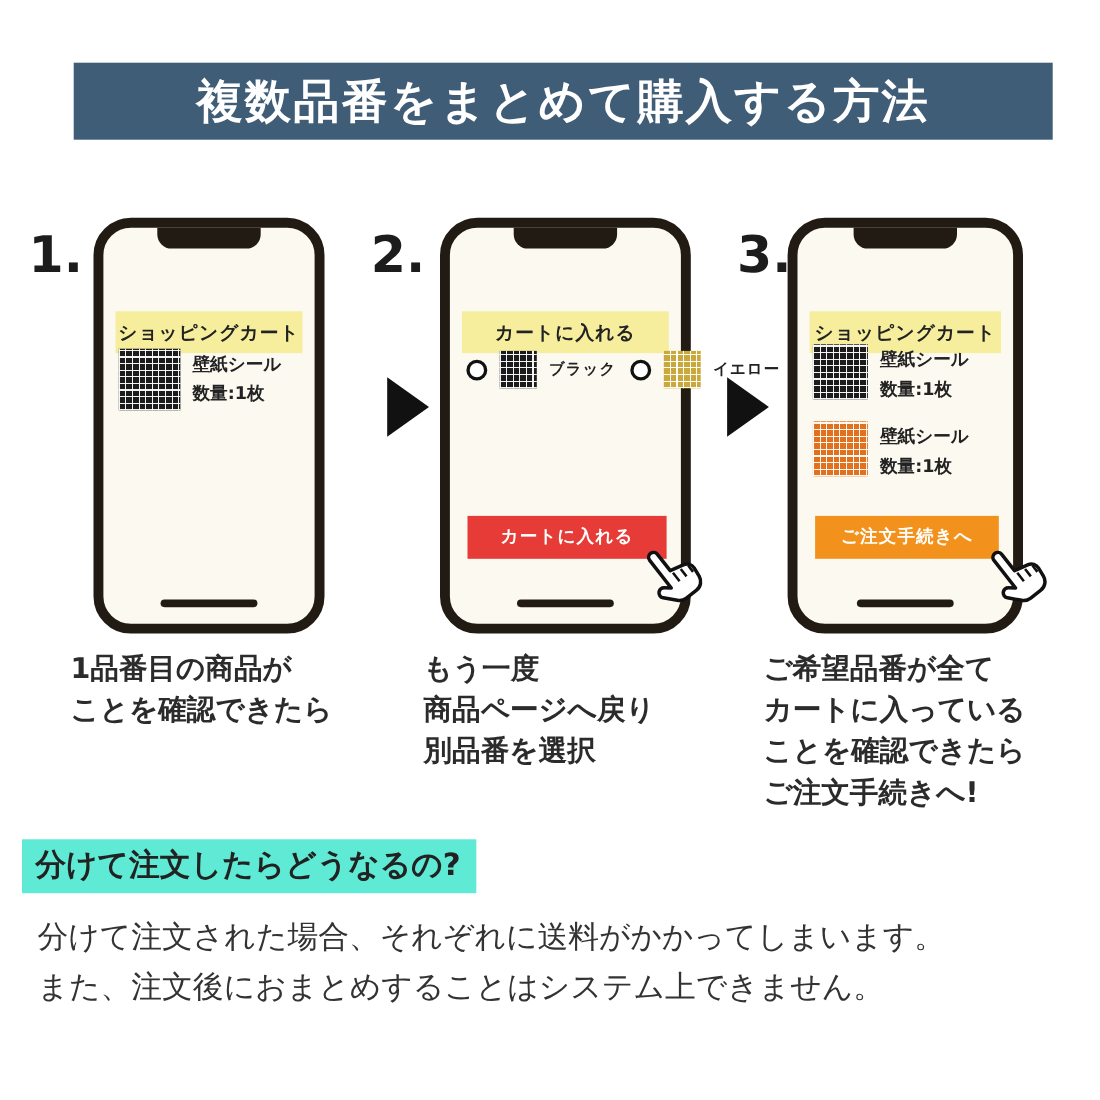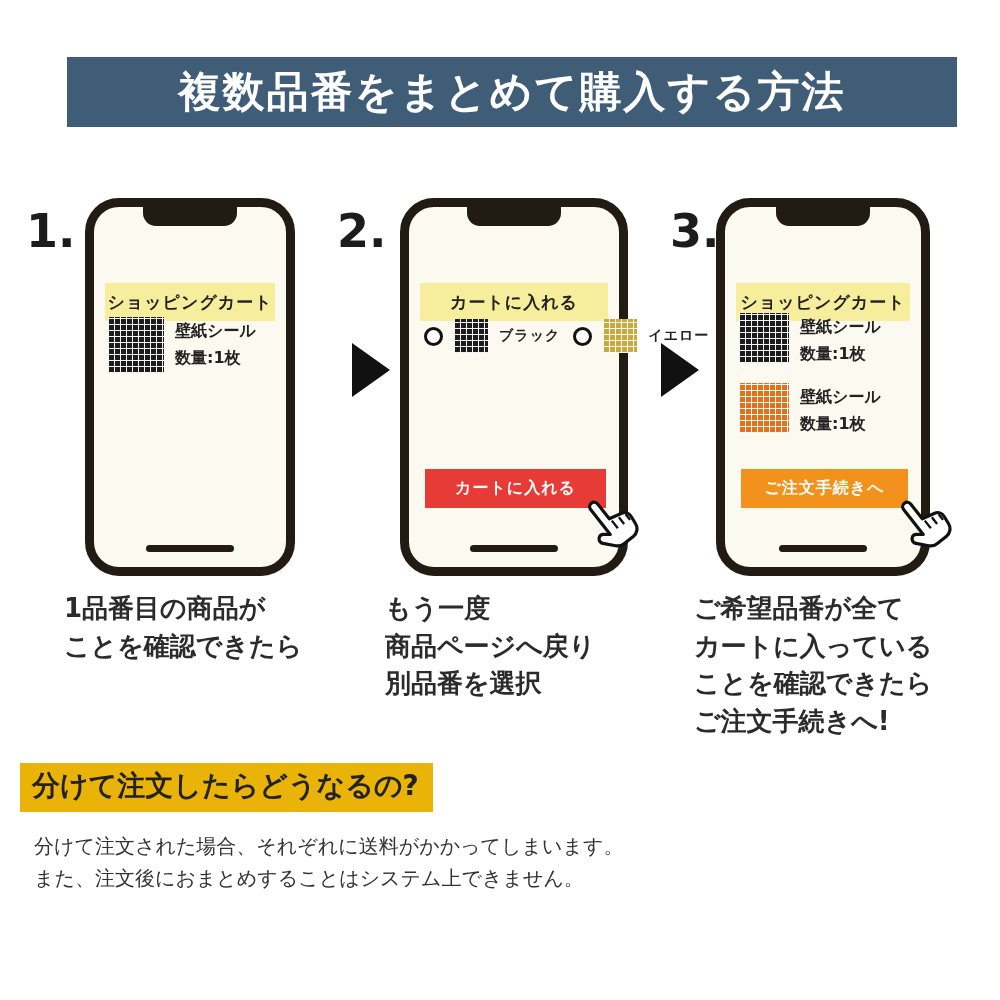--- a/index.html
+++ b/index.html
@@ -199,7 +199,7 @@
 別品番を選択</div>
 
   <div class="footer-heading">
-    <span class="hl" style="background-color: #eab308;">分けて注文したらどうなるの?</span>
+    <span class="hl" style="background-color: #5eead4;">分けて注文したらどうなるの?</span>
   </div>
   <div class="footer-body">分けて注文された場合、それぞれに送料がかかってしまいます。
 また、注文後におまとめすることはシステム上できません。</div>

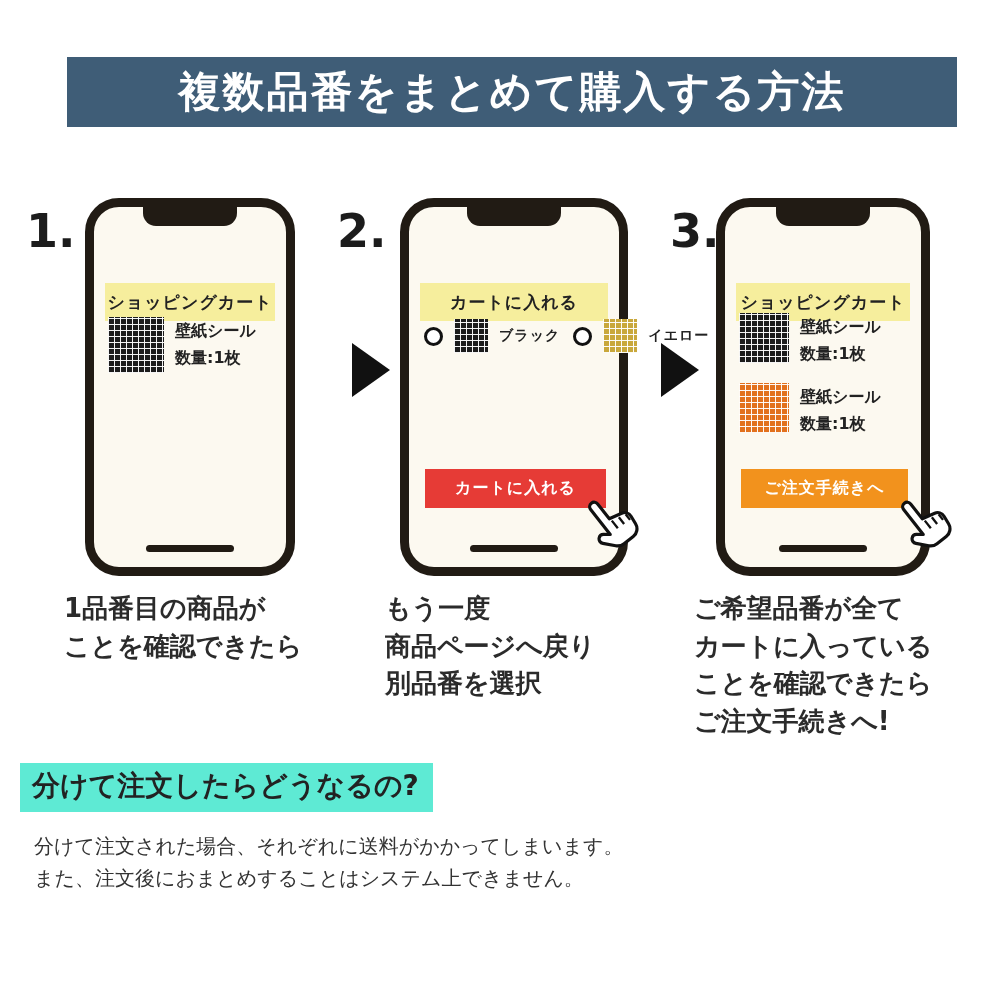--- a/index.html
+++ b/index.html
@@ -106,7 +106,7 @@
     font-size:28px; font-weight:bold; color:#222; white-space:nowrap;
   }
   .footer-body {
-    position:absolute; left:34px; top:830px; font-size:20px; font-weight:500;
+    position:absolute; left:34px; top:830px; font-size:28px; font-weight:500;
     color:#333; line-height:1.6; white-space:pre-line;
   }
 </style>

